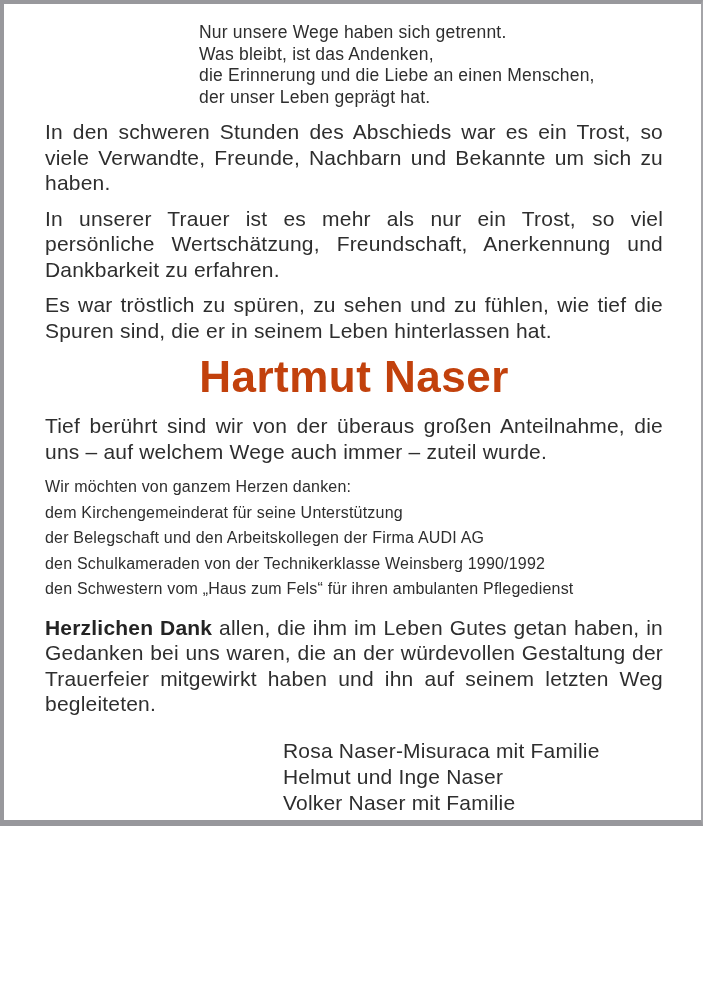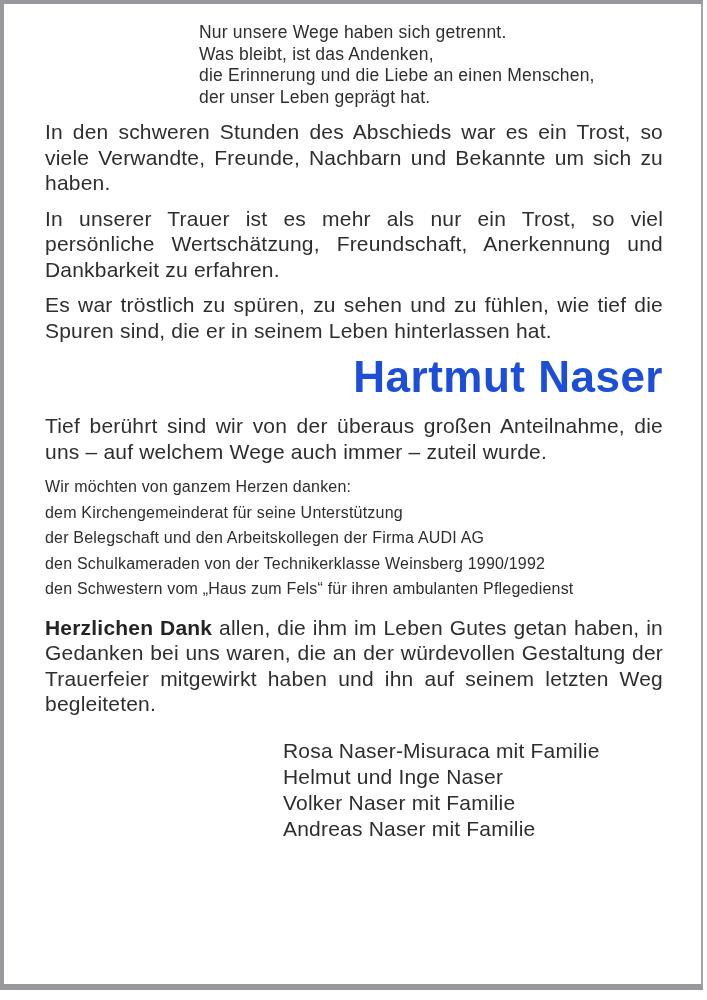--- a/index.html
+++ b/index.html
@@ -15,7 +15,7 @@
     position: relative;
     box-sizing: border-box;
     width: 703px;
-    height: 990px;
+    height: 826px;
     background: #ffffff;
     border-top: 4px solid #98989c;
     border-left: 4px solid #98989c;

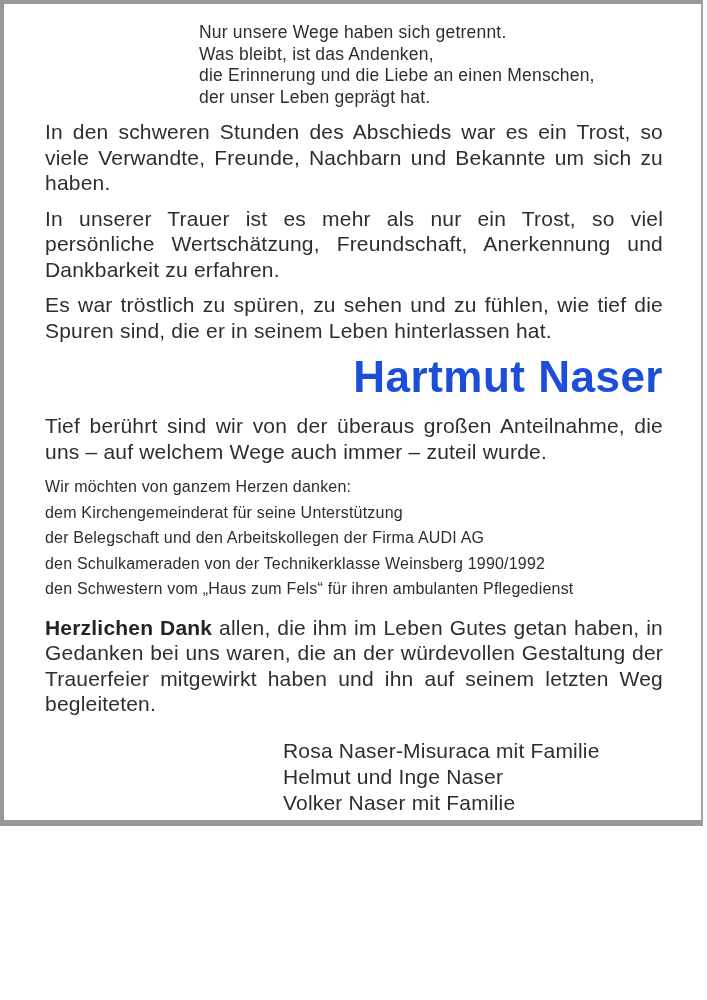--- a/index.html
+++ b/index.html
@@ -44,8 +44,8 @@
     line-height: 48px;
     font-weight: bold;
     letter-spacing: 0.5px;
-    text-align: right;
-    color: #1d4ed8;
+    text-align: center;
+    color: #c2410c;
     margin: 2px 0 12px 0;
   }
   .thanks {

